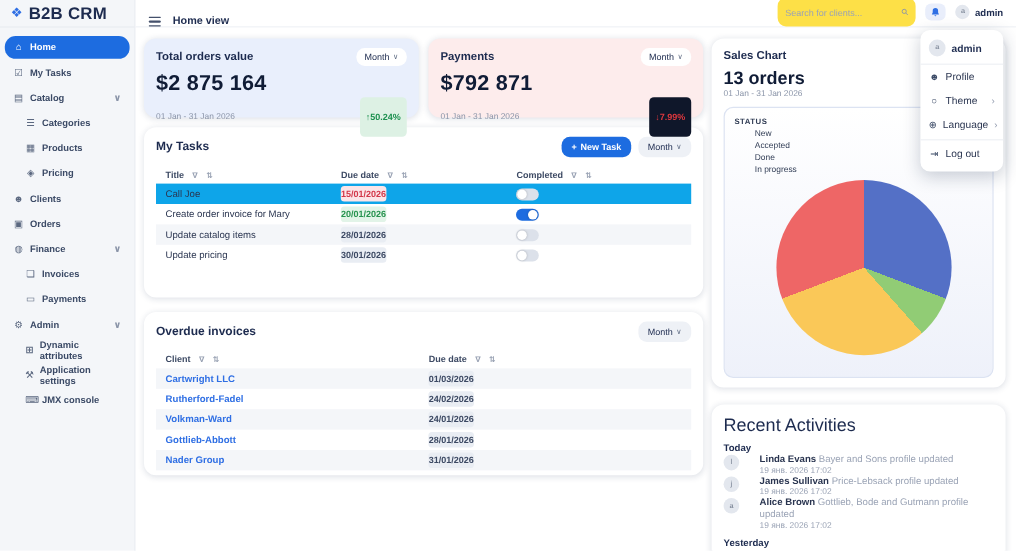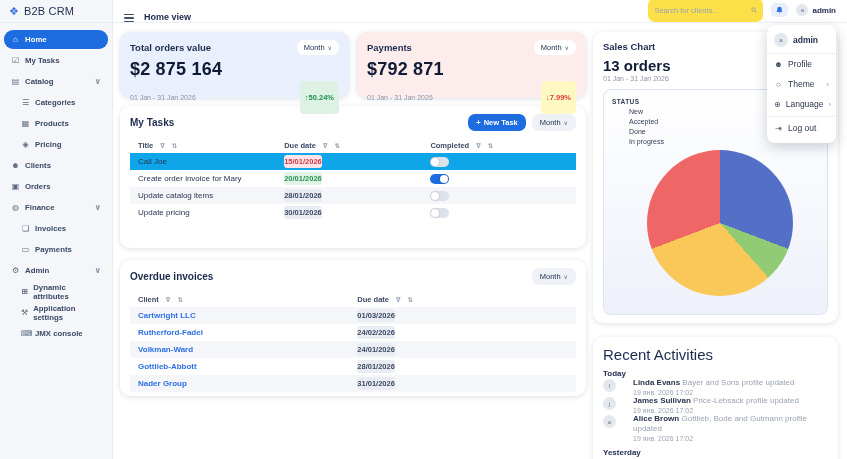--- a/index.html
+++ b/index.html
@@ -13,7 +13,7 @@
   .brand { height:23px; display:flex; align-items:center; gap:5px; padding:0 9px;
     border-bottom:1px solid #e8ebf0; }
   .brand .logo { color:#2f6fe4; font-size:11px; line-height:1; }
-  .brand .brand-name { font-size:11px; font-weight:normal; color:#1d2b4f; letter-spacing:.2px; }
+  .brand .brand-name { font-size:14px; font-weight:bold; color:#1d2b4f; letter-spacing:.2px; }
   .nav { padding:5px 4px; }
   .side-item { display:flex; align-items:center; gap:5px; height:19px; padding:0 7px;
     margin:2px 0; border-radius:9px; font-size:7.8px; font-weight:bold; color:#3b4a66; cursor:pointer; }

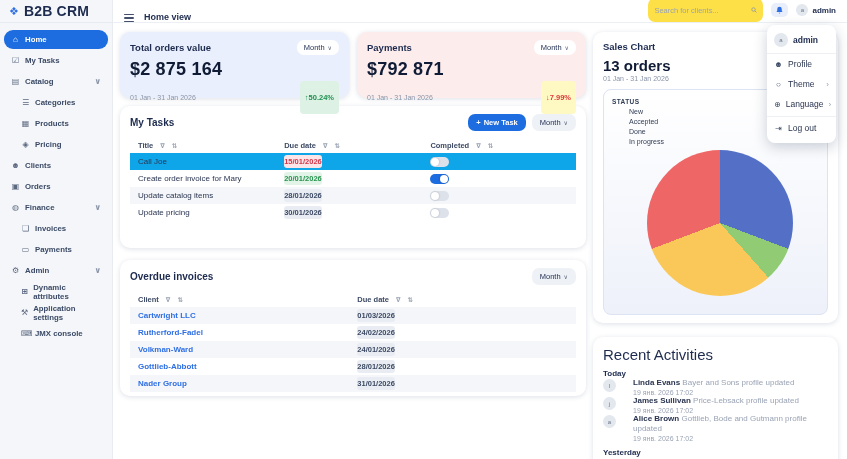--- a/index.html
+++ b/index.html
@@ -64,7 +64,7 @@
   .stat-period { font-size:7px; color:#8a94a8; }
   .delta { font-size:7.5px; font-weight:bold; padding:12px 5px; border-radius:4px; }
   .delta.up { color:#1e9150; background:#ddf1e4; }
-  .delta.down { color:#e0383e; background:#fef9c3; }
+  .delta.down { color:#e0383e; background:#0f172a; }
 
   
   .panel { margin-top:8px; padding:8px 10px; }

